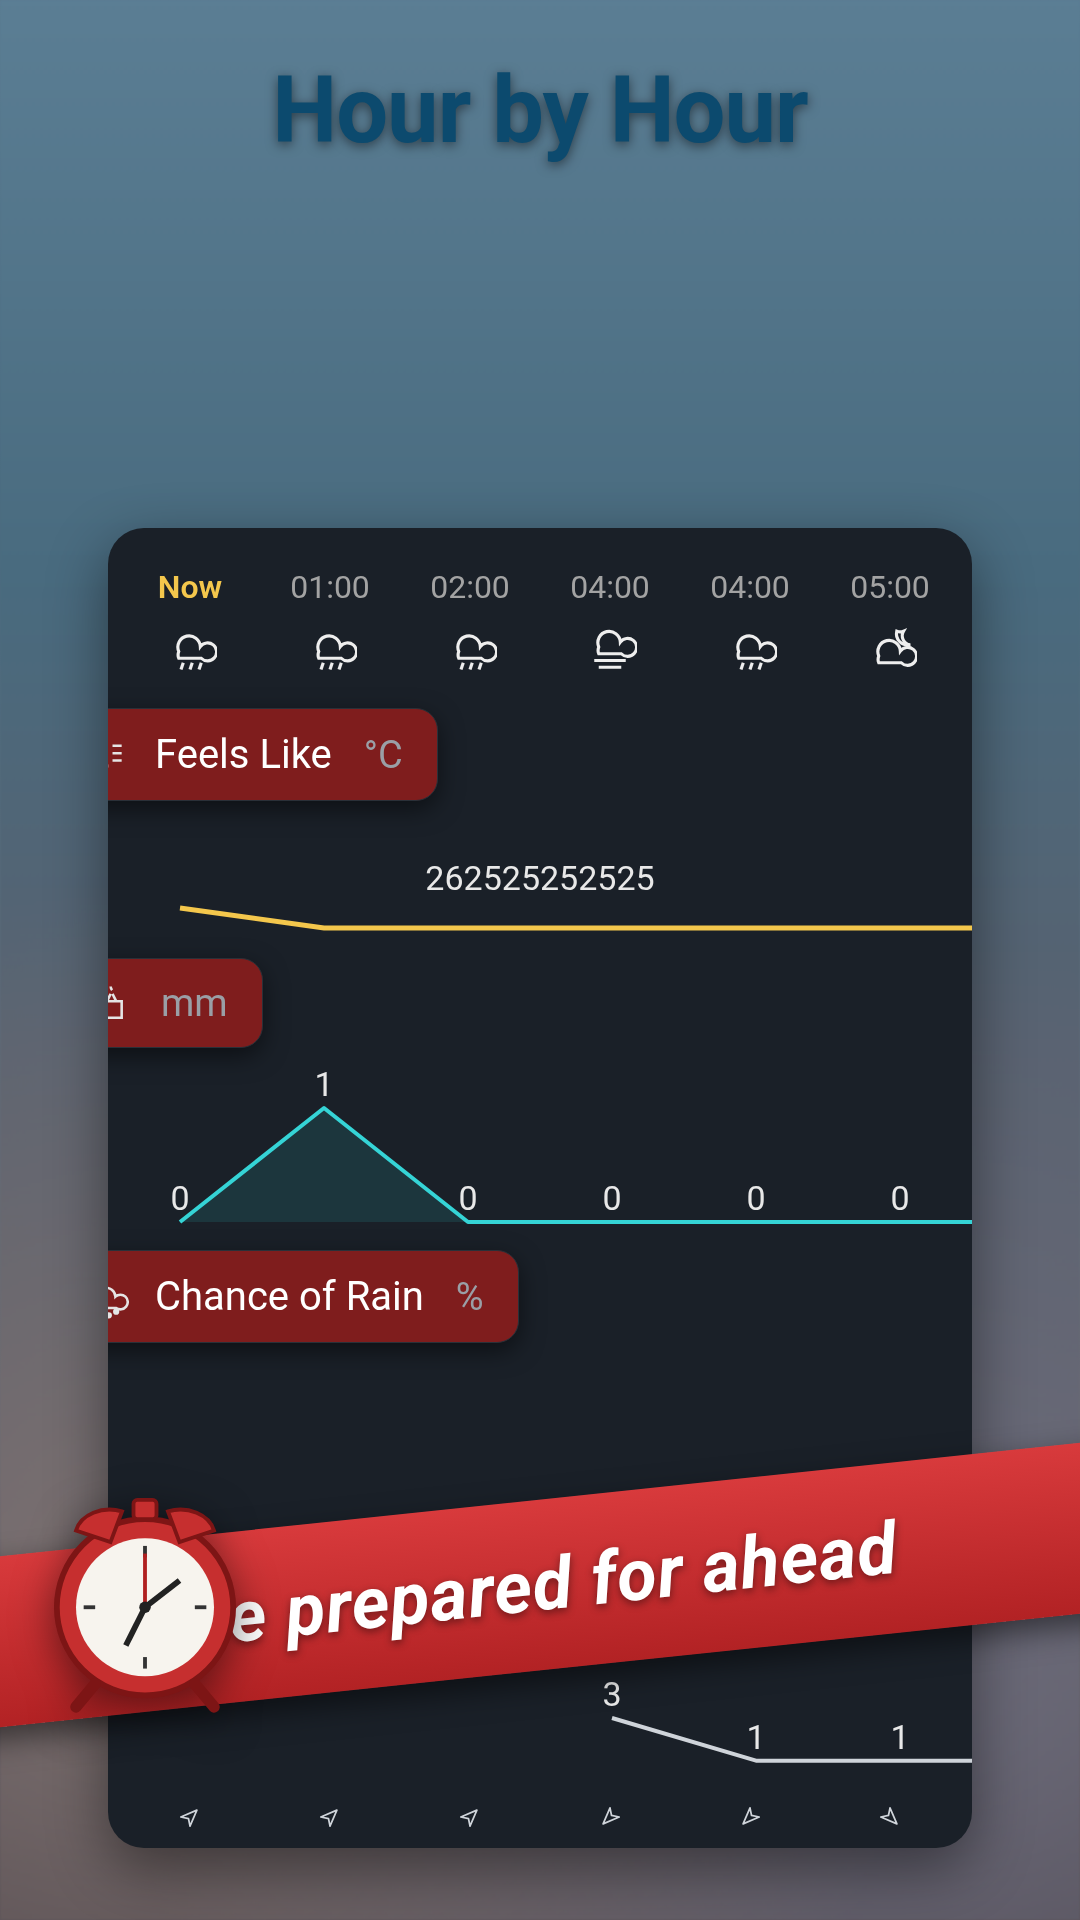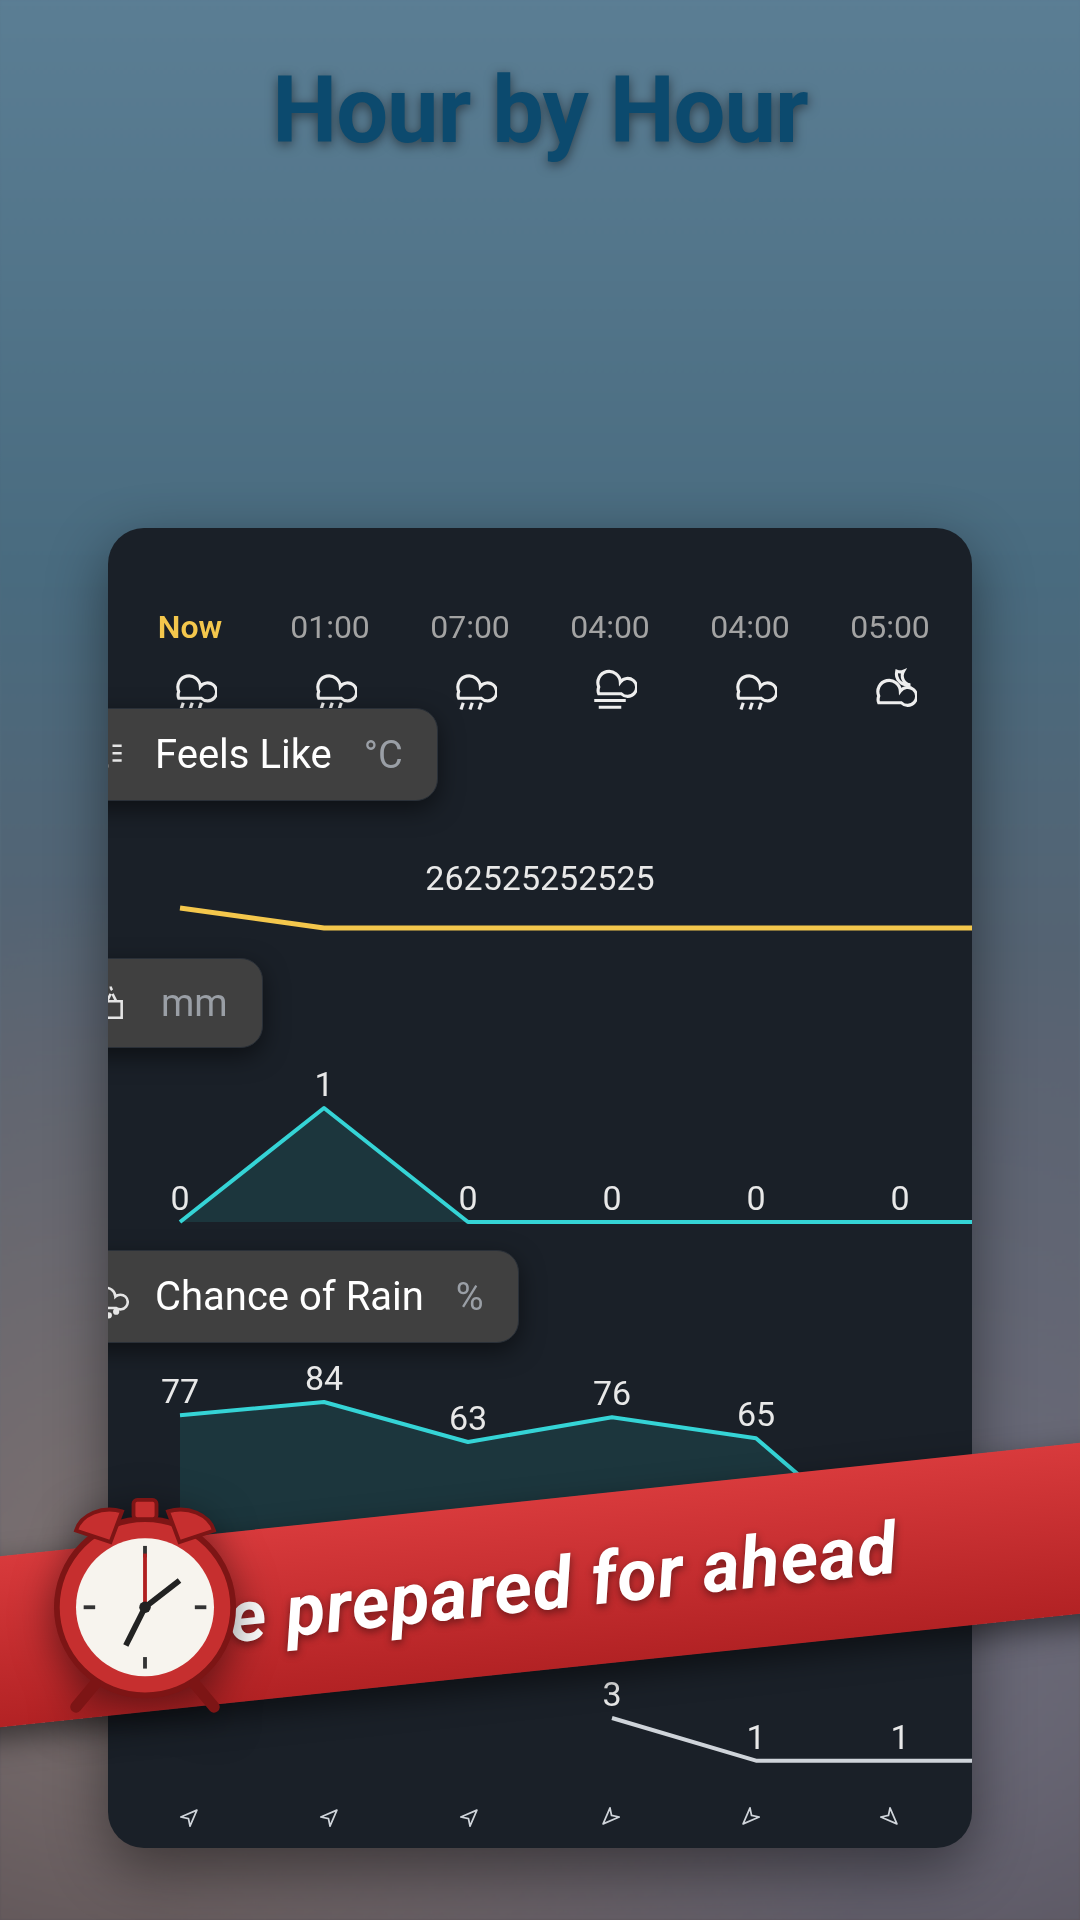--- a/index.html
+++ b/index.html
@@ -54,7 +54,6 @@
     flex-direction: column;
     align-items: center;
     gap: 14px;
-    margin-top: 40px;
   }
   .hour-label { font-size: 32px; color: #a3a3a3; }
   .hour-label.now { color: #f4c74c; font-weight: 600; }

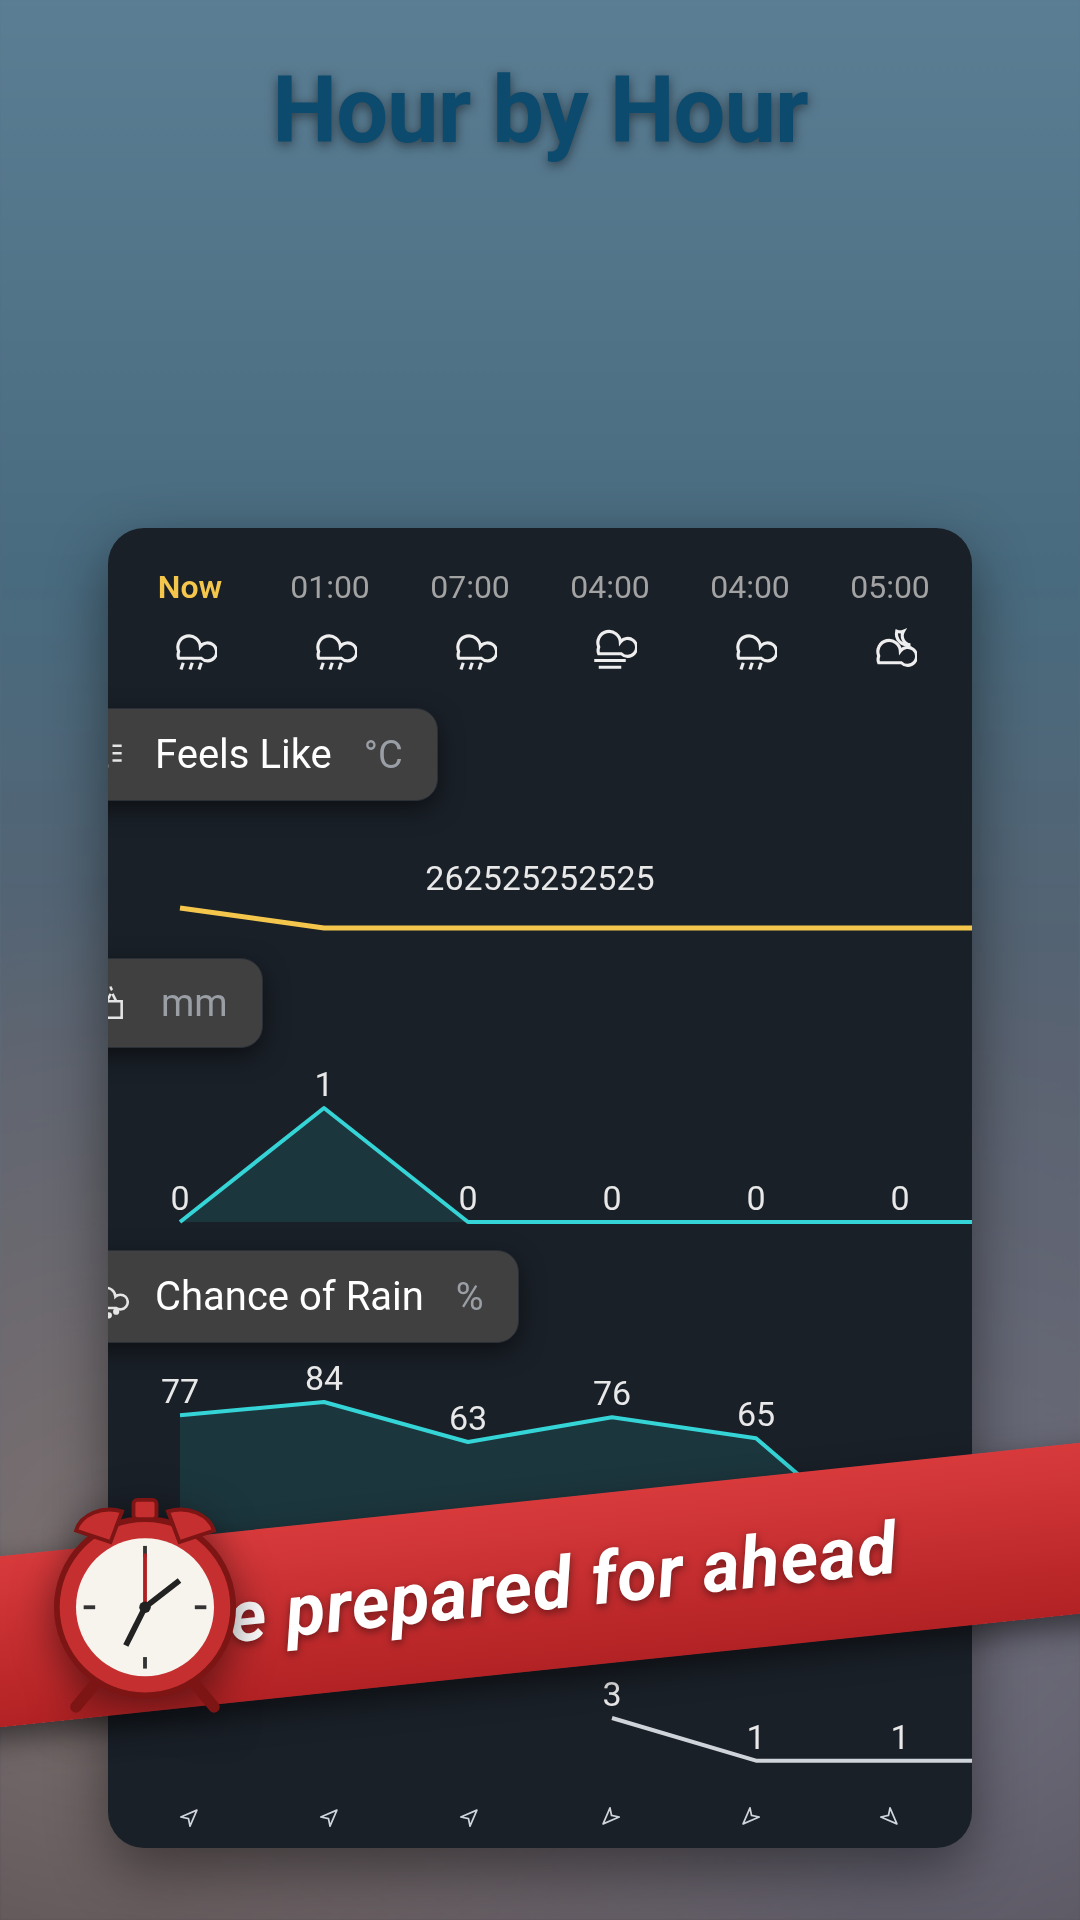--- a/index.html
+++ b/index.html
@@ -161,7 +161,7 @@
           </svg></div>
       </div>
       <div class="hour-col">
-        <div class="hour-label">07:00</div>
+        <div class="hour-label">02:00</div>
         <div class="weather-ico"><svg viewBox="0 0 24 24" fill="none" stroke="currentColor" stroke-width="1.4">
             <path d="M7 14a5 5 0 1 1 9.6-2.2A4 4 0 1 1 17 17H7a4 4 0 0 1 0-3z"></path>
             <line x1="9" y1="19" x2="8" y2="22"></line>

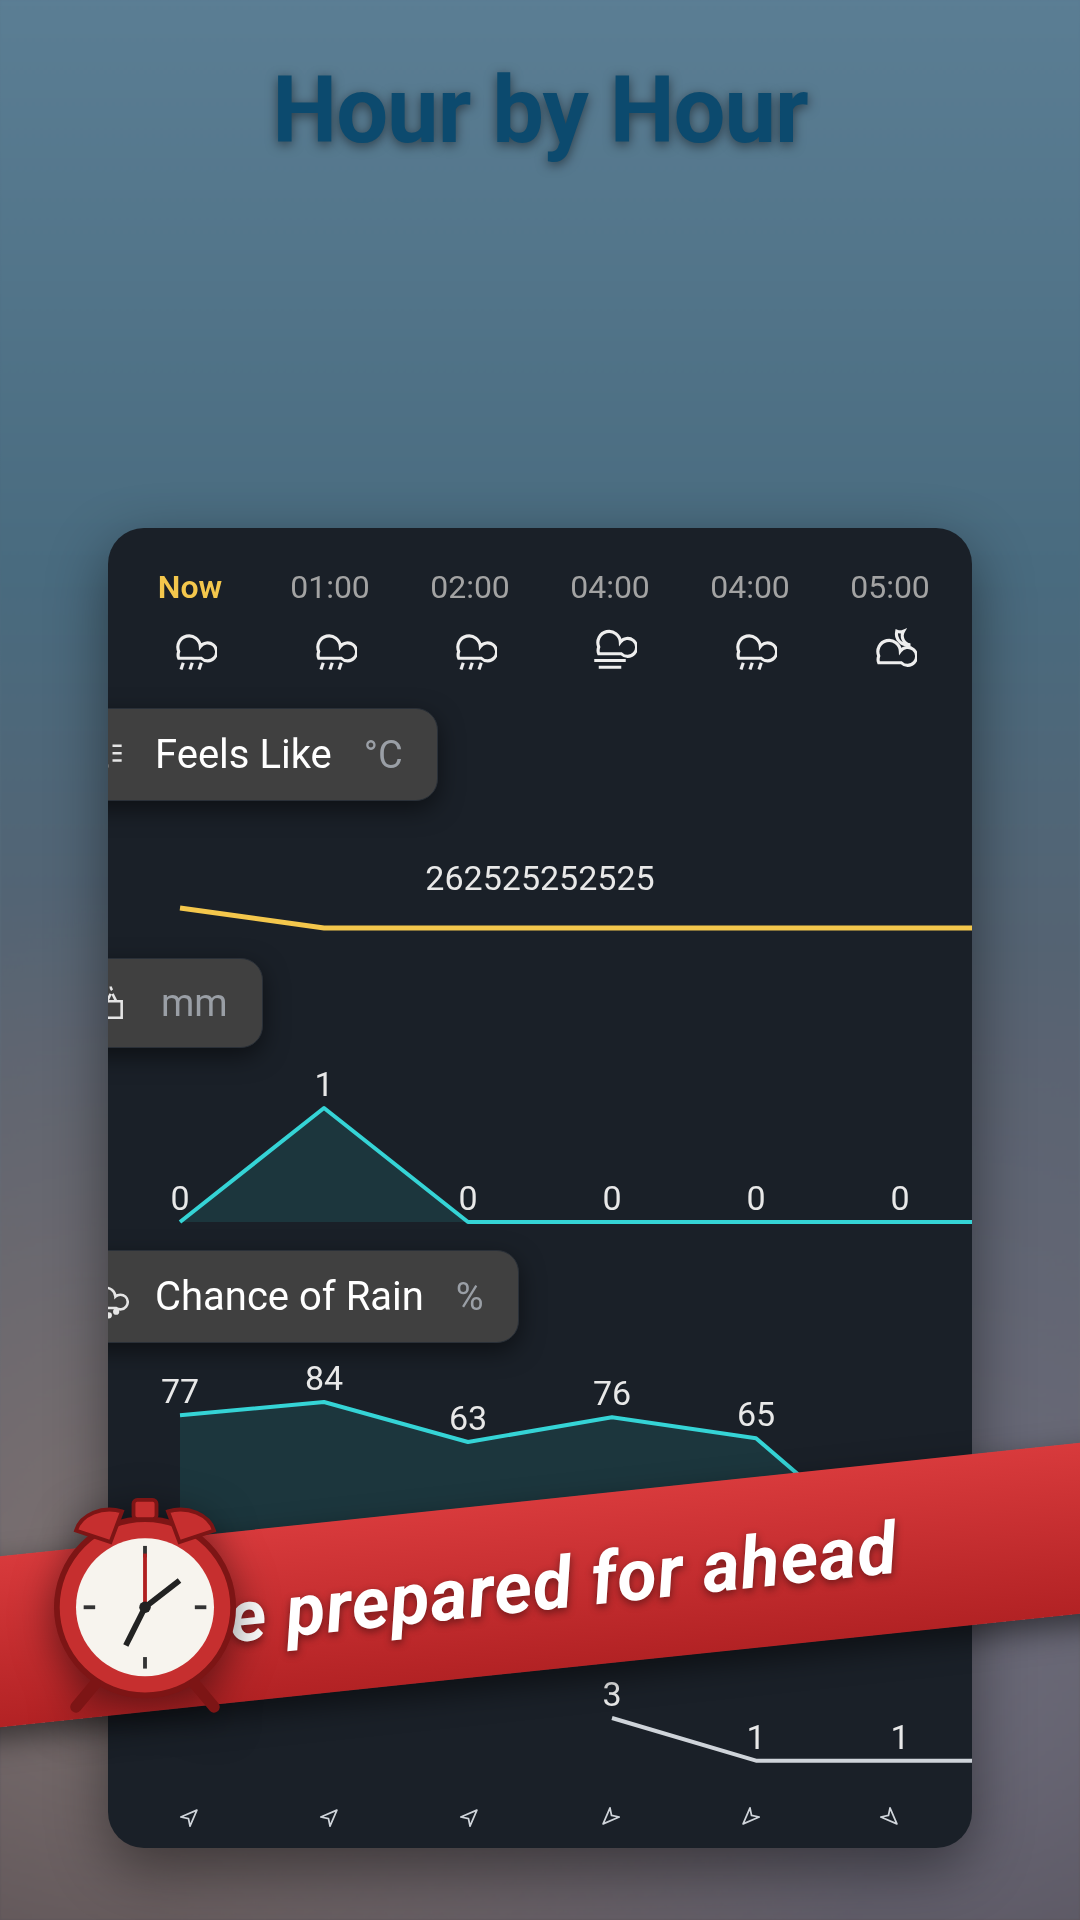--- a/index.html
+++ b/index.html
@@ -61,7 +61,7 @@
   .section-pill {
     position: absolute;
     left: -58px;
-    background: #404040;
+    background: #7f1d1d;
     border: 1px solid #2a3038;
     border-radius: 22px;
     padding: 22px 34px;

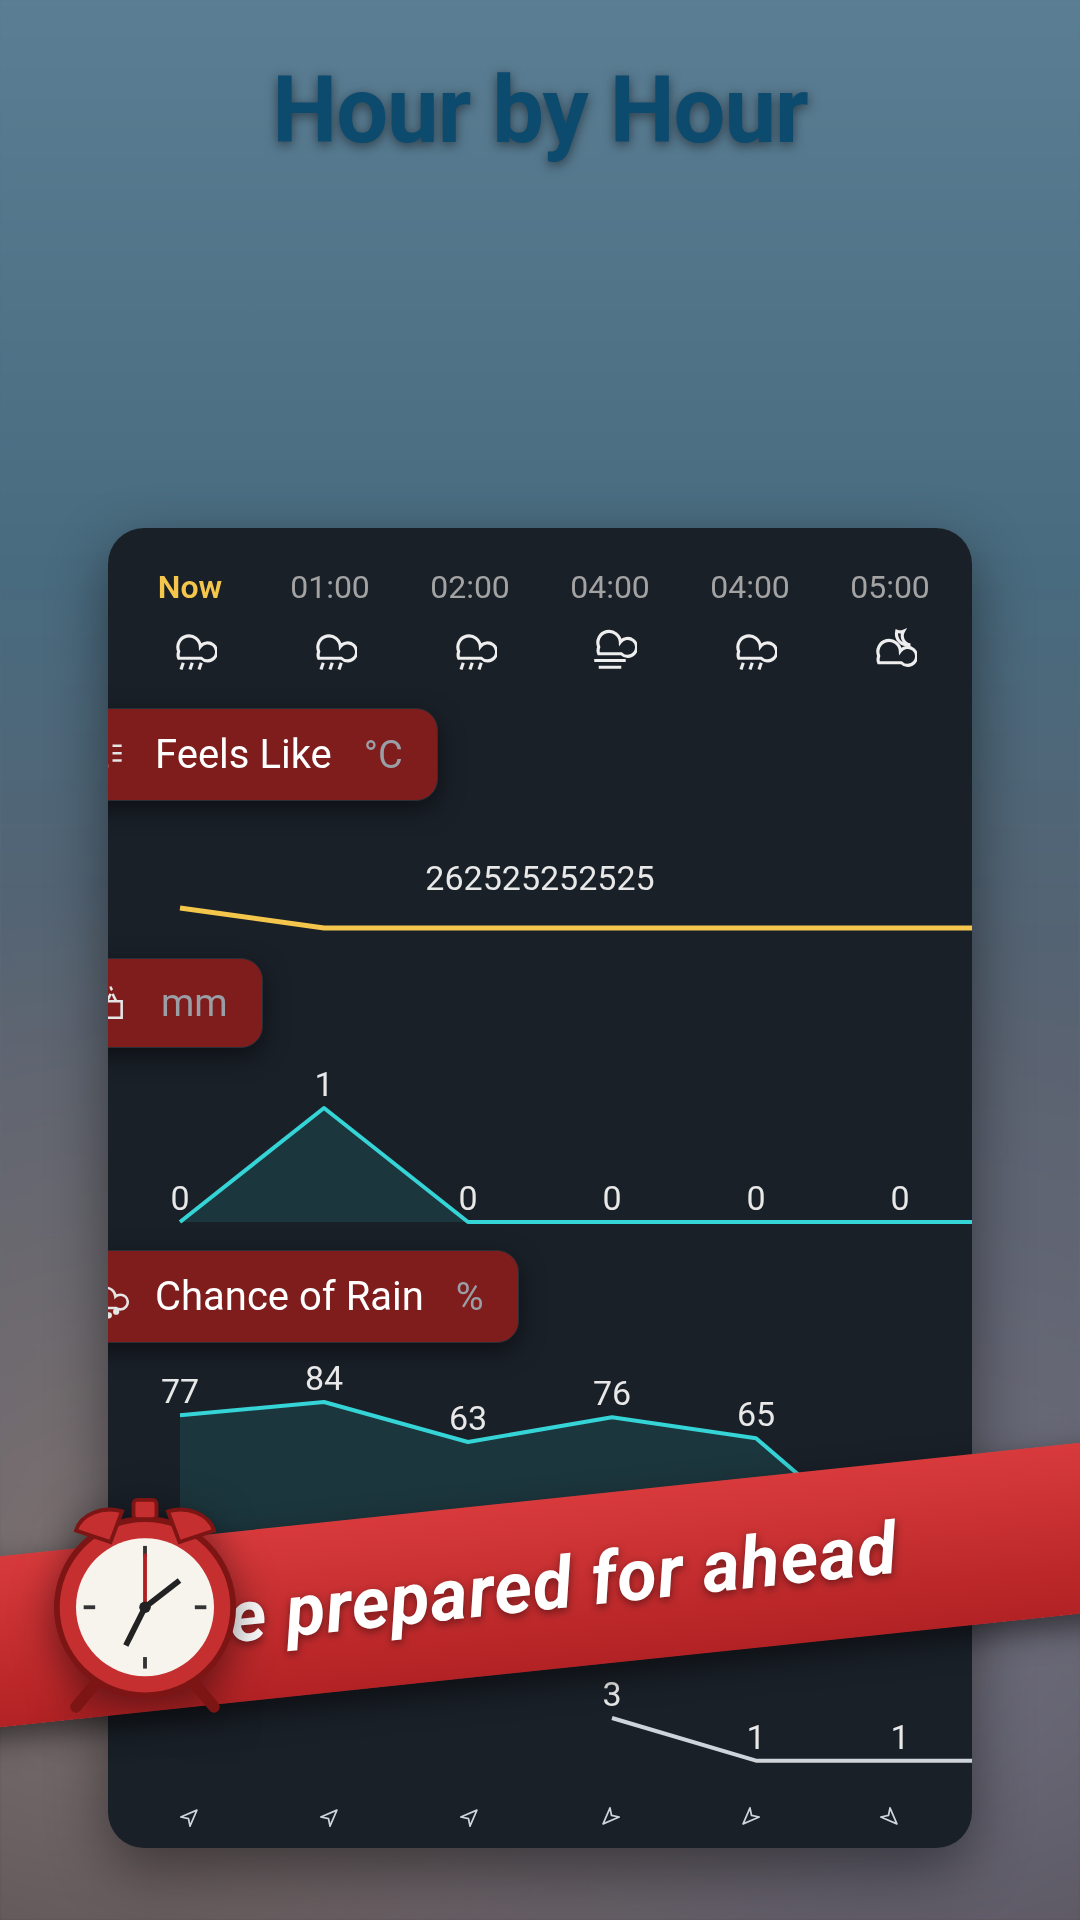--- a/index.html
+++ b/index.html
@@ -259,18 +259,6 @@
     <span class="unit">%</span>
   </div>
 
-  <div class="chart-block" style="top:830px;">
-    <svg class="chart-svg" viewBox="0 0 864 210" id="rain-svg">
-        <path d="M72 57.33350793630007 L216 44.000190475963734 L360 84.00014285697279 L504 59.23826757349099 L648 80.19062358259099 L792 204 L 864 204 L 864 204 L 72 204 Z" fill="#35d4d6" opacity="0.12"></path>
-        <path d="M72 57.33350793630007 L216 44.000190475963734 L360 84.00014285697279 L504 59.23826757349099 L648 80.19062358259099 L792 204 L 864 204" fill="none" stroke="#35d4d6" stroke-width="4" stroke-linejoin="round"></path>
-        <text x="72" y="45.33350793630007" fill="#e8e8e8" font-size="34" text-anchor="middle">77</text>
-        <text x="216" y="32.000190475963734" fill="#e8e8e8" font-size="34" text-anchor="middle">84</text>
-        <text x="360" y="72.00014285697279" fill="#e8e8e8" font-size="34" text-anchor="middle">63</text>
-        <text x="504" y="47.23826757349099" fill="#e8e8e8" font-size="34" text-anchor="middle">76</text>
-        <text x="648" y="68.19062358259099" fill="#e8e8e8" font-size="34" text-anchor="middle">65</text>
-        <text x="792" y="192" fill="#e8e8e8" font-size="34" text-anchor="middle">0</text>
-      </svg>
-  </div>
 
   <div class="wind-row" style="top:1064px;">
     <span class="pill-ico">

